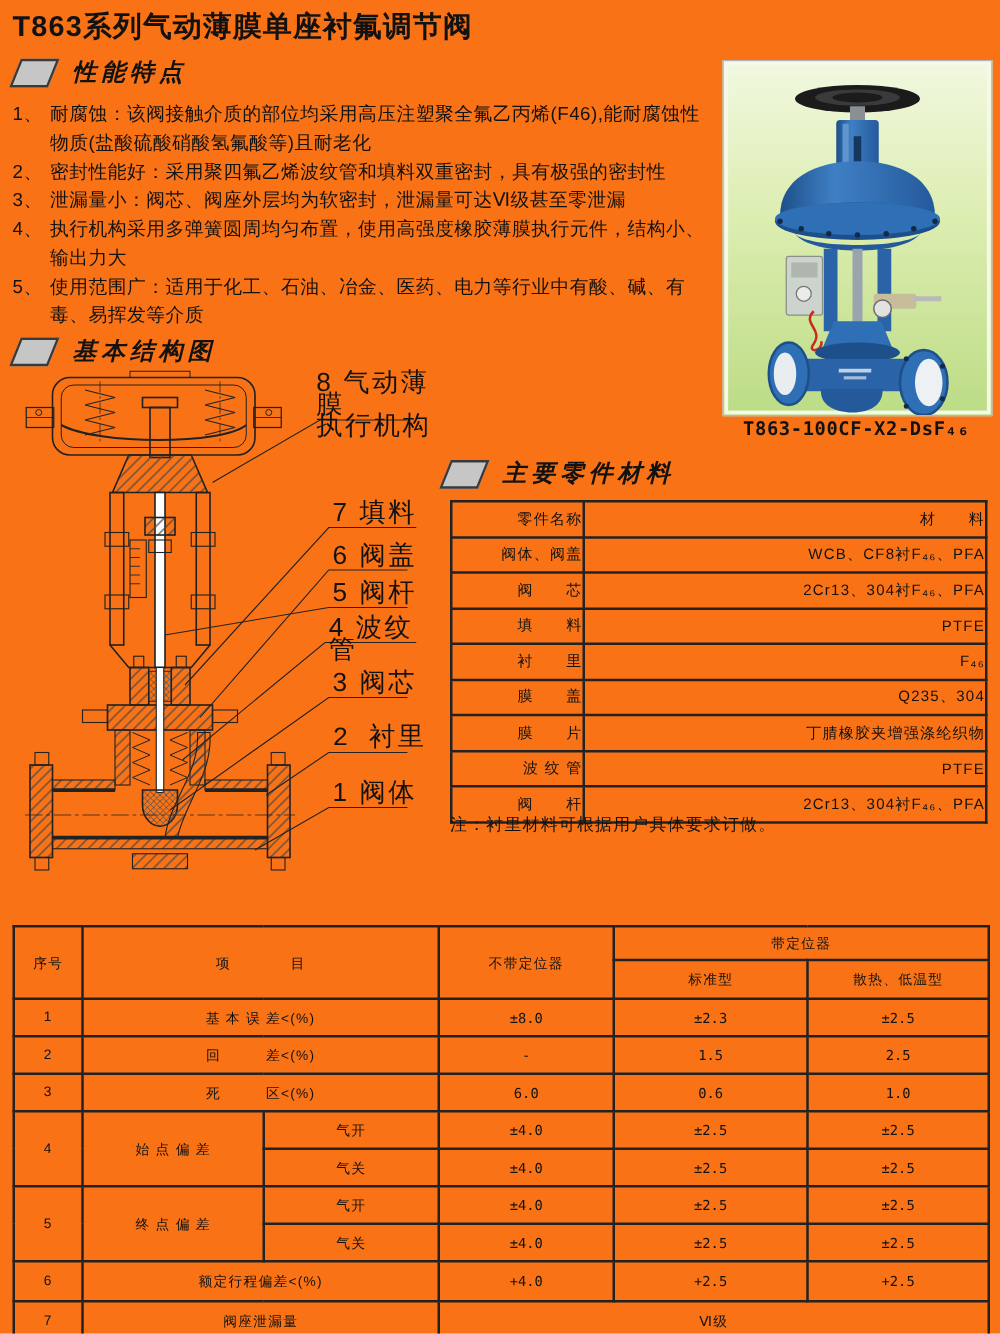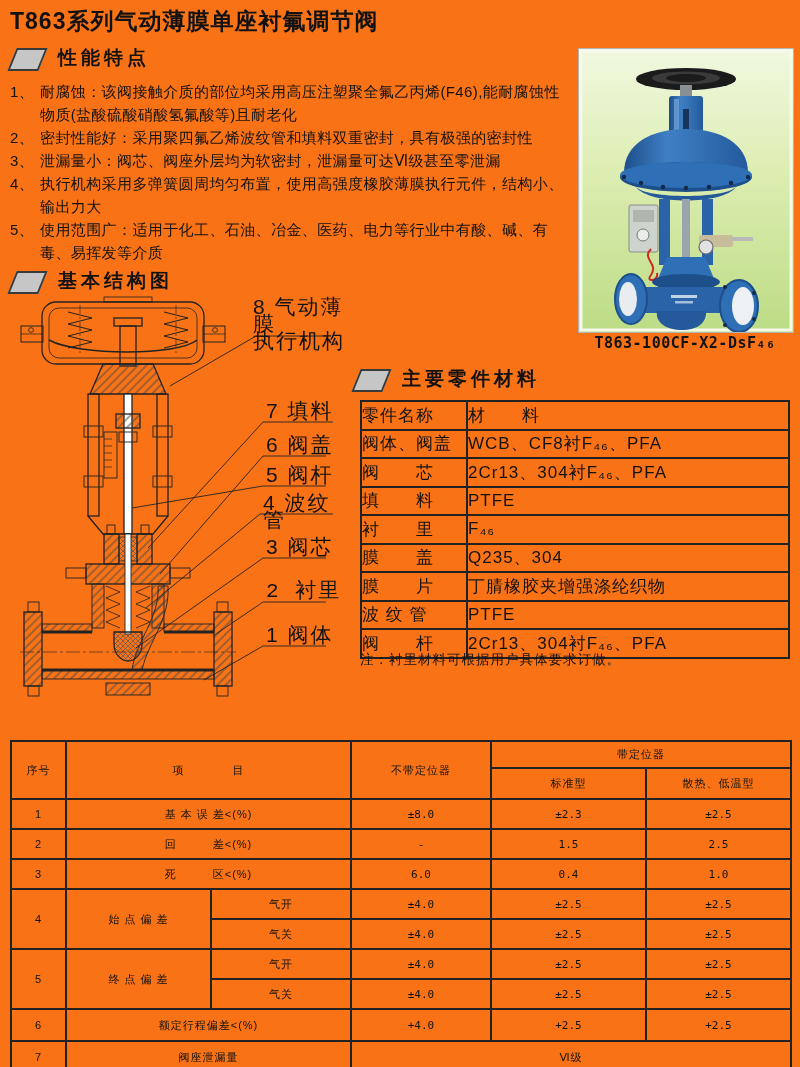--- a/index.html
+++ b/index.html
@@ -6,7 +6,7 @@
   .page{position:relative;width:800px;height:1067px;background:#f97316;overflow:hidden;
         font-family:"Liberation Sans","DejaVu Sans",sans-serif;color:#121212;}
   .title{position:absolute;left:10px;top:6px;font-size:23px;font-weight:bold;letter-spacing:1px;}
-  .sec{position:absolute;display:flex;align-items:flex-end;gap:15px;}
+  .sec{position:absolute;display:flex;align-items:center;gap:15px;font-style:italic;}
   .pgram{width:27px;height:19px;background:#c6c6c6;border:2px solid #3a3a3a;transform:skewX(-22deg);flex:none;}
   .sec .t{font-size:19px;font-weight:bold;letter-spacing:4px;white-space:nowrap;}
   .sec .t.tight{letter-spacing:1.5px;}

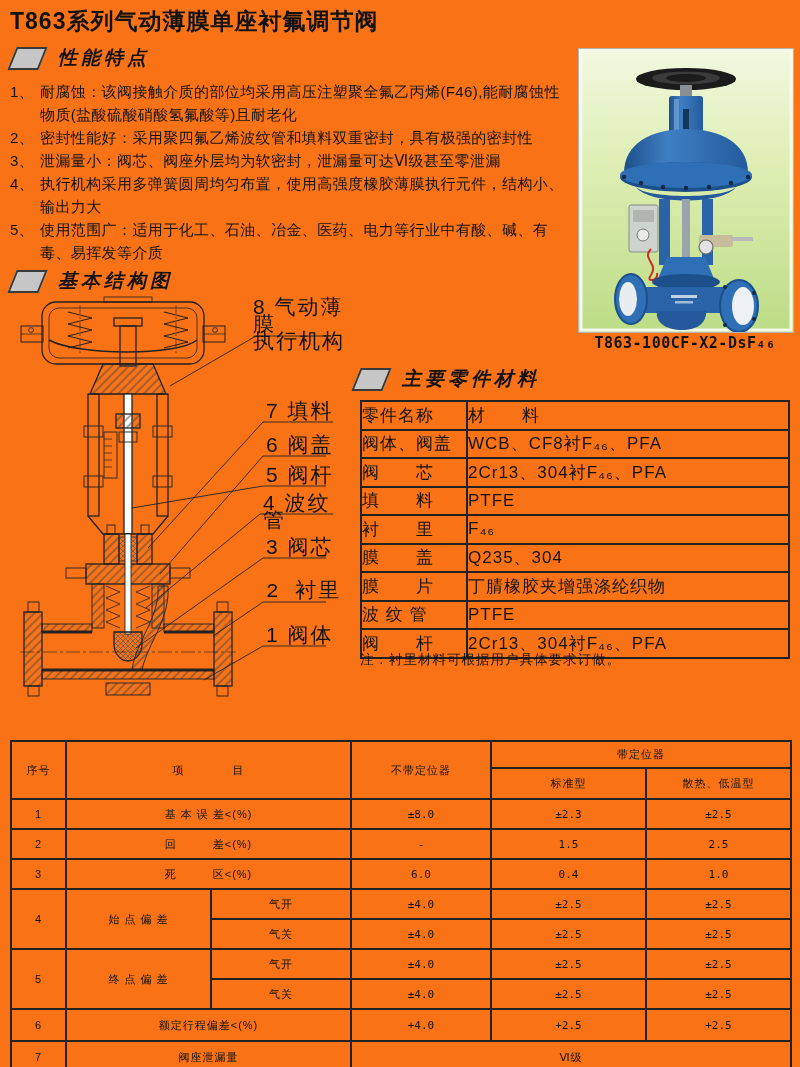--- a/index.html
+++ b/index.html
@@ -21,8 +21,8 @@
   .dlabel{position:absolute;font-size:21px;letter-spacing:2px;white-space:pre-line;line-height:17px;}
   .mat-wrap{position:absolute;left:360px;top:400px;width:428px;}
   table{border-collapse:collapse;width:100%;table-layout:fixed;}
-  .mat-table th,.mat-table td{border:2px solid #222;font-size:17px;font-weight:normal;
-       text-align:left;height:26.5px;padding:0;letter-spacing:1px;overflow:hidden;}
+  .mat-table th,.mat-table td{border:2px solid #222;font-size:12px;font-weight:normal;
+       text-align:right;height:26.5px;padding:0;letter-spacing:1px;overflow:hidden;}
   .note{position:absolute;left:360px;top:651px;font-size:13.5px;letter-spacing:1px;}
   .perf-wrap{position:absolute;left:10px;top:740px;width:780px;}
   .perf-table td{border:2px solid #222;font-size:11px;text-align:center;padding:0;height:28px;letter-spacing:1px;overflow:hidden;}

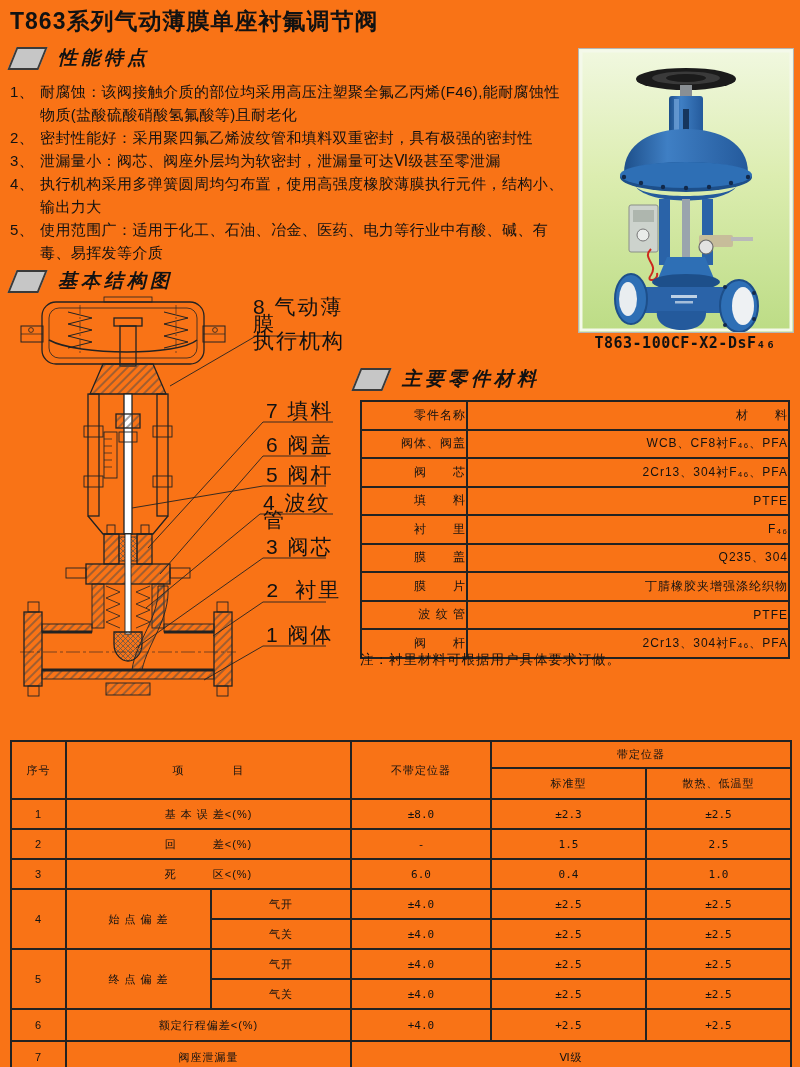--- a/index.html
+++ b/index.html
@@ -349,7 +349,7 @@
         <td>3</td>
         <td colspan="2">死　　　区&lt;(%)</td>
         <td class="mono">6.0</td>
-        <td class="mono">0.4</td>
+        <td class="mono">0.6</td>
         <td class="mono">1.0</td>
       </tr>
       <tr>

